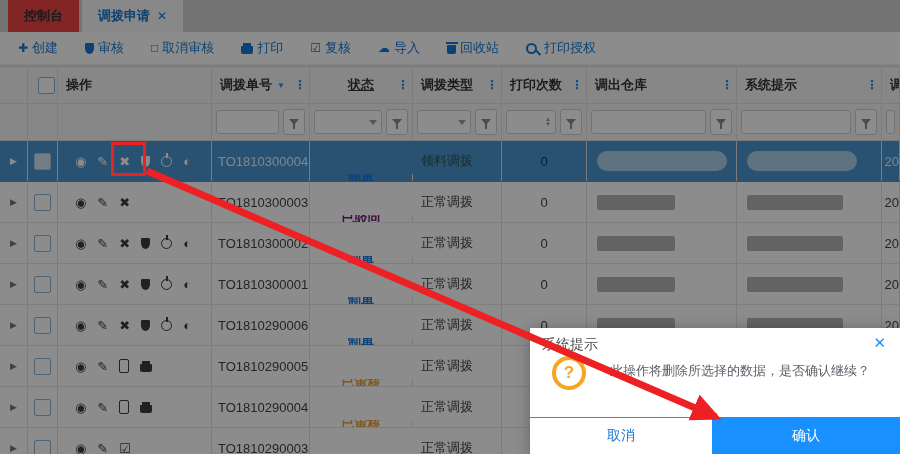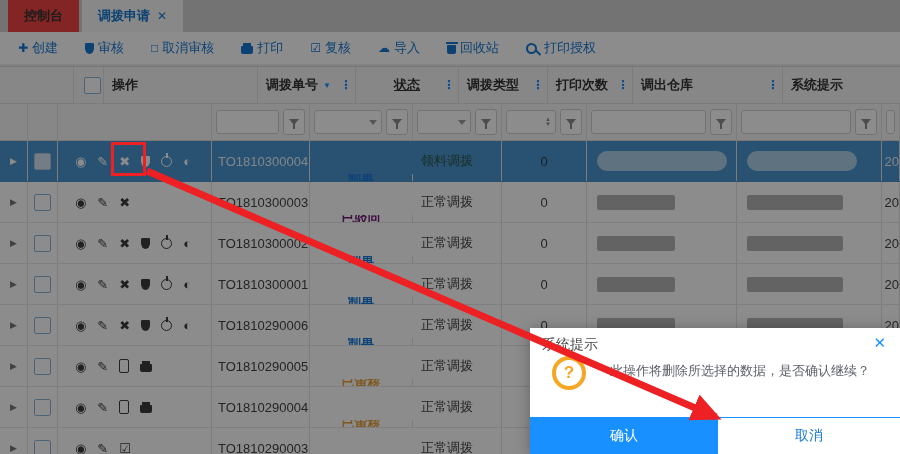--- a/index.html
+++ b/index.html
@@ -24,7 +24,7 @@
   .grow{display:grid;grid-template-columns:28px 30px 154px 98px 103px 89px 85px 150px 145px 18px;}
   .grow .c{border-right:1px solid #e2e2e2;display:flex;align-items:center;overflow:hidden;box-sizing:border-box;}
   .hdr{height:36px;background:#f6f6f6;border-top:1px solid #d9d9d9;border-bottom:1px solid #e0e0e0;
-       font-weight:700;color:#333;padding-left:46px;}
+       font-weight:700;color:#333;}
   .hdr .c{position:relative;padding-left:8px;}
   .hdr .c.ctr{justify-content:center;padding-left:0;text-decoration:underline;}
   .kebab{position:absolute;right:3px;top:50%;transform:translateY(-50%);color:#1890ff;font-size:12px;font-weight:700;}

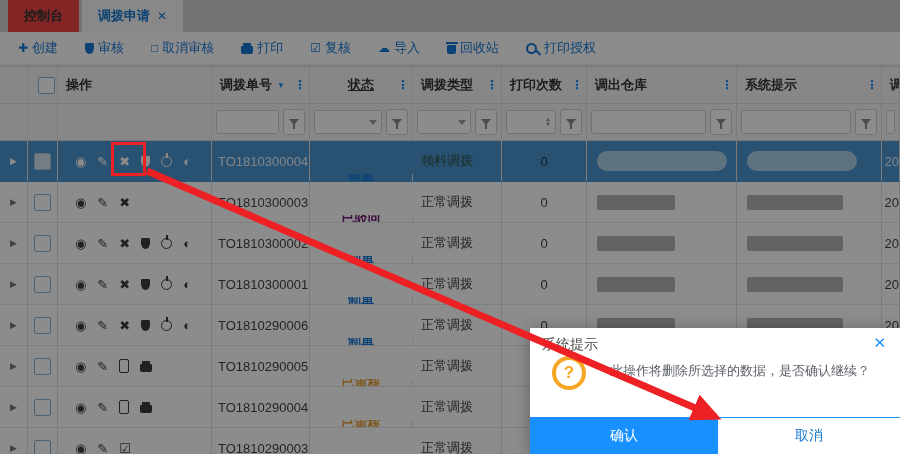--- a/index.html
+++ b/index.html
@@ -517,8 +517,8 @@
     <div class="dlg-qicon">?</div>
     <div class="dlg-msg">此操作将删除所选择的数据，是否确认继续？</div>
     <div class="dlg-footer">
+      <div class="dlg-btn dlg-cancel">取消</div>
       <div class="dlg-btn dlg-confirm">确认</div>
-      <div class="dlg-btn dlg-cancel">取消</div>
     </div>
   </div>
 

